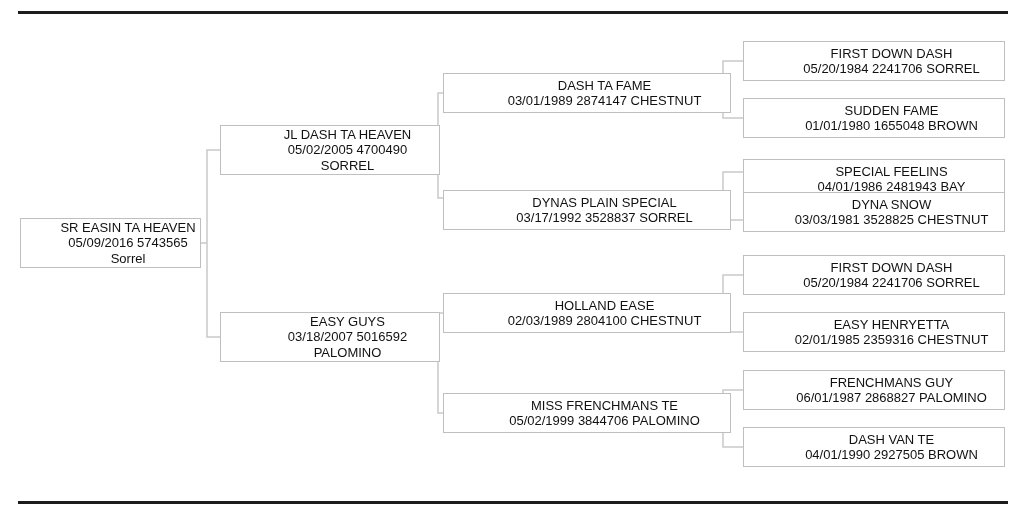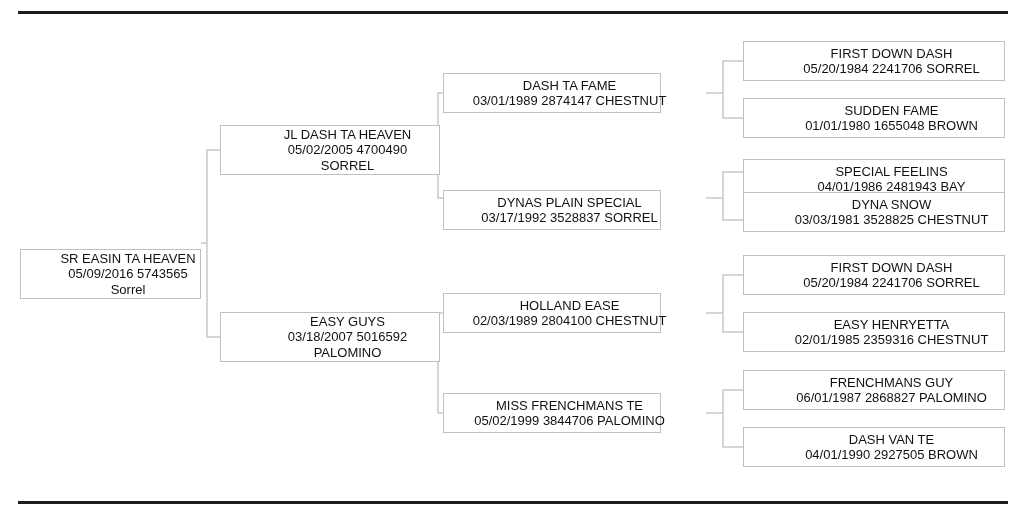--- a/index.html
+++ b/index.html
@@ -20,7 +20,7 @@
   
   .g1{left:20px;width:181px;height:50px;margin-top:31px;}
   .g2{left:220px;width:220px;height:50px;}
-  .g3{left:443px;width:218px;height:40px;align-items:center;}
+  .g3{left:443px;width:288px;height:40px;align-items:center;}
   .g4{left:743px;width:262px;height:40px;}
 </style>
 </head>

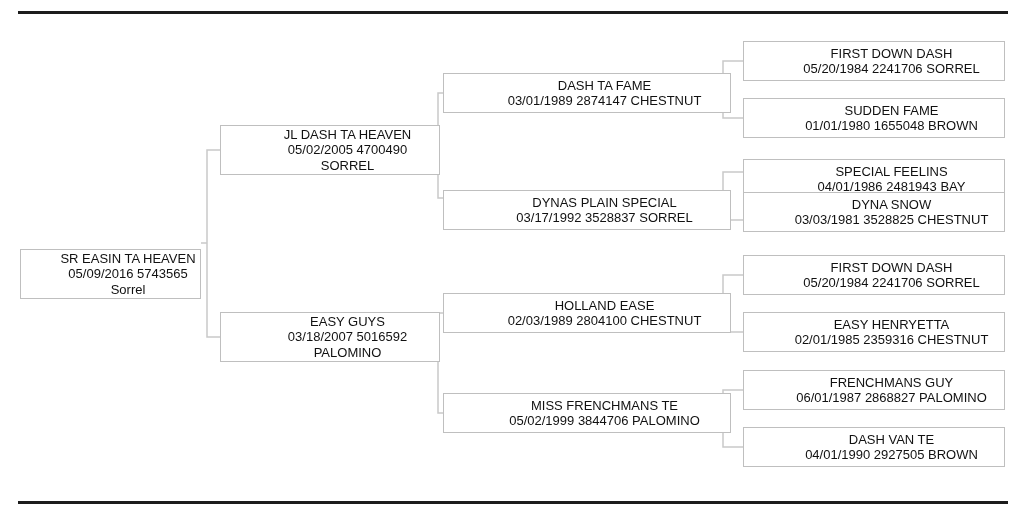--- a/index.html
+++ b/index.html
@@ -18,7 +18,7 @@
   }
   .node .l{font-size:13px;line-height:15.5px;white-space:nowrap;}
   
-  .g1{left:20px;width:181px;height:50px;margin-top:31px;}
+  .g1{left:20px;width:181px;height:50px;}
   .g2{left:220px;width:220px;height:50px;}
   .g3{left:443px;width:288px;height:40px;align-items:center;}
   .g4{left:743px;width:262px;height:40px;}

